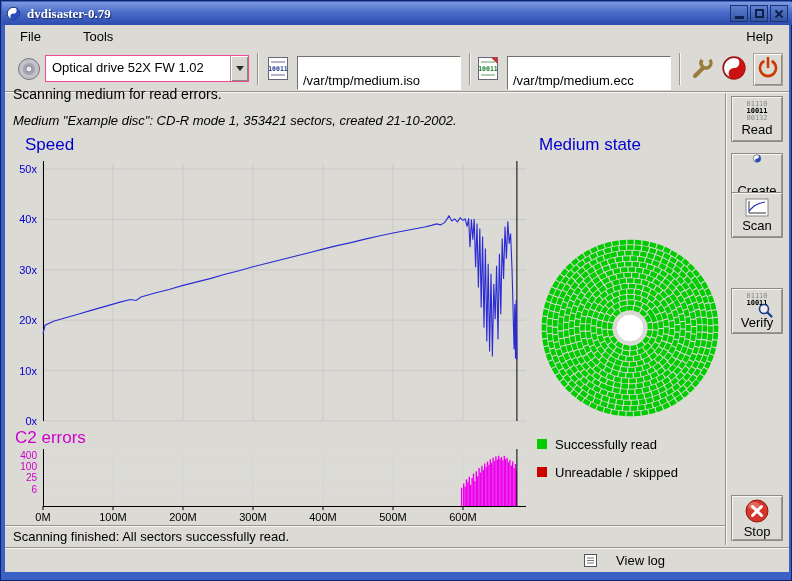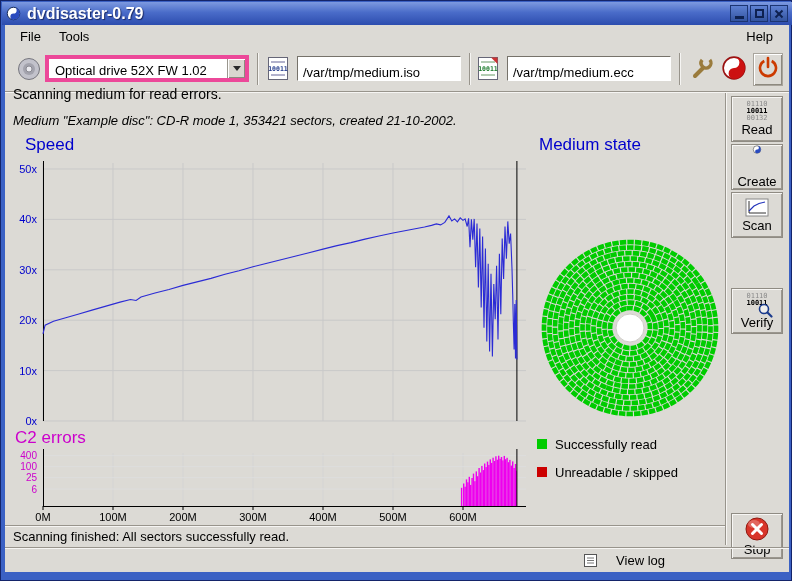--- a/index.html
+++ b/index.html
@@ -11,8 +11,8 @@
   .titlebar{position:absolute;left:1px;top:1px;width:790px;height:23px;
     background:linear-gradient(180deg,#7d9ae0 0%,#4a6cc9 45%,#2c4cae 100%);
     display:flex;align-items:center;padding:0 4px;}
-  .title-text{color:#fff;font-weight:bold;font-size:16px;margin-left:6px;flex:1;
-    font-family:Liberation Sans, sans-serif;text-shadow:1px 1px 1px #1a2a66;}
+  .title-text{color:#fff;font-weight:bold;font-size:13px;margin-left:6px;flex:1;
+    font-family:Liberation Serif, serif;text-shadow:1px 1px 1px #1a2a66;}
   .win-btn{width:18px;height:17px;margin-left:2px;background:linear-gradient(180deg,#5d80d2,#33549f);
     border:1px solid #1c3572;display:flex;align-items:center;justify-content:center;}
   .glyph-min{width:9px;height:3px;background:#0e2150;margin-top:8px;}

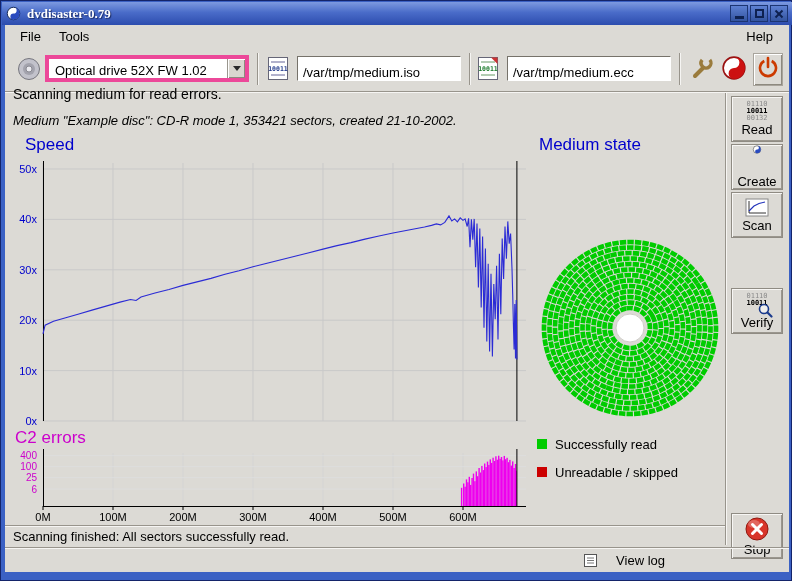--- a/index.html
+++ b/index.html
@@ -20,7 +20,7 @@
 
   .app{position:absolute;left:4px;top:24px;width:784px;height:547px;background:#dcdad5;overflow:hidden;}
 
-  .menubar{position:absolute;left:0;top:0;width:784px;height:22px;display:flex;align-items:center;padding:0 6px;}
+  .menubar{position:absolute;left:0;top:0;width:784px;height:22px;display:flex;align-items:center;padding:0 6px;gap:24px;}
   .menu-item{padding:2px 9px;}
   .menu-help{margin-left:auto;padding:2px 10px;}
 

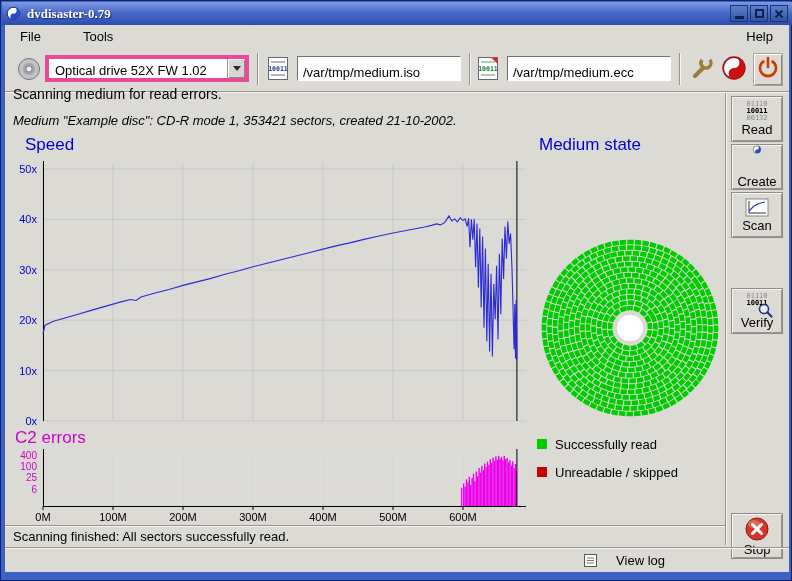--- a/index.html
+++ b/index.html
@@ -28,7 +28,7 @@
   .tool-icon{position:absolute;}
   .cd-icon{left:12px;top:10px;}
   .combo{position:absolute;left:40px;top:8px;width:204px;height:27px;background:#fff;
-    border:4px solid #ec4899;display:flex;align-items:stretch;}
+    border:1px solid #ec4899;display:flex;align-items:stretch;}
   .combo-text{flex:1;padding:4px 6px;font-size:13px;white-space:nowrap;overflow:hidden;}
   .combo-arrow{width:18px;background:#d9d6cf;border-left:1px solid #9a968e;
     box-shadow:inset 1px 1px 0 #fff,inset -1px -1px 0 #8d897f;display:flex;align-items:center;justify-content:center;}

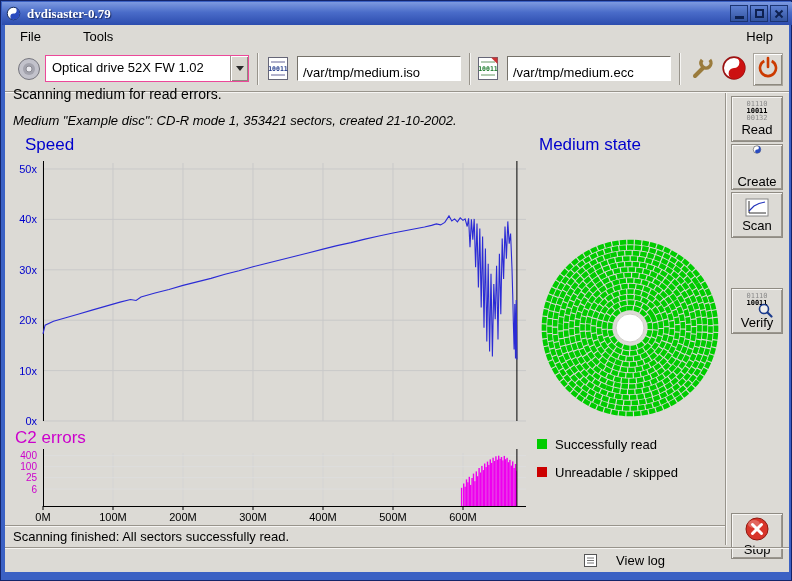--- a/index.html
+++ b/index.html
@@ -39,7 +39,7 @@
   .icon-ecc{left:472px;top:9px;}
   .entry{position:absolute;top:9px;height:25px;background:#fff;border:1px solid #9a968e;
     border-top-color:#76726a;border-left-color:#76726a;border-bottom-color:#fff;border-right-color:#fff;
-    padding:8px 5px;font-size:13px;white-space:nowrap;overflow:hidden;}
+    padding:16px 5px;font-size:13px;white-space:nowrap;overflow:hidden;}
   .entry-iso{left:292px;width:164px;}
   .entry-ecc{left:502px;width:164px;}
   .icon-wrench{left:684px;top:8px;}

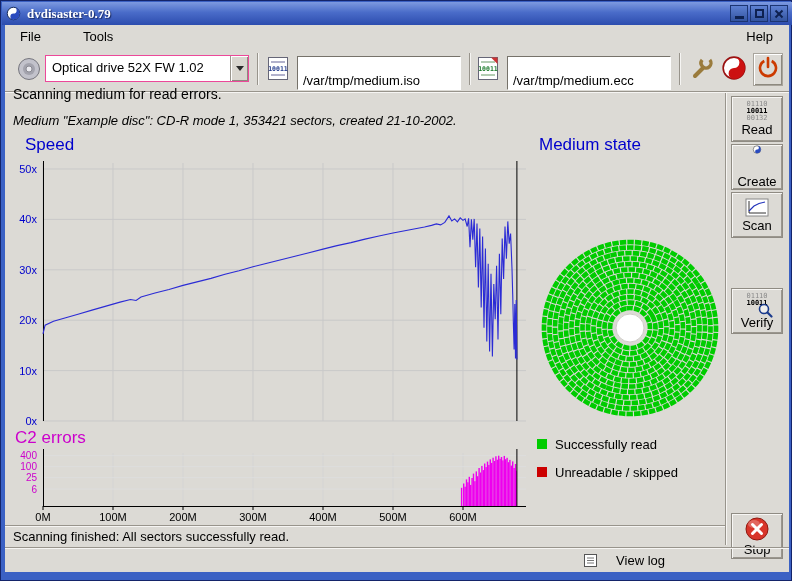--- a/index.html
+++ b/index.html
@@ -74,7 +74,7 @@
   .side-btn{position:absolute;left:726px;width:52px;height:46px;background:#dcdad5;
     border:1px solid #8f8b83;box-shadow:inset 1px 1px 0 #f7f6f4,inset -1px -1px 0 #9a968e;
     display:flex;flex-direction:column;align-items:center;justify-content:center;}
-  .btn-read{top:71px;}.btn-create{top:119px;gap:20px;}.btn-scan{top:167px;}
+  .btn-read{top:71px;}.btn-create{top:128px;gap:20px;}.btn-scan{top:167px;}
   .btn-fix{top:215px;}.btn-verify{top:263px;}.btn-stop{top:488px;text-align:center;}
   .side-label{font-size:13px;line-height:14px;margin-top:1px;}
 

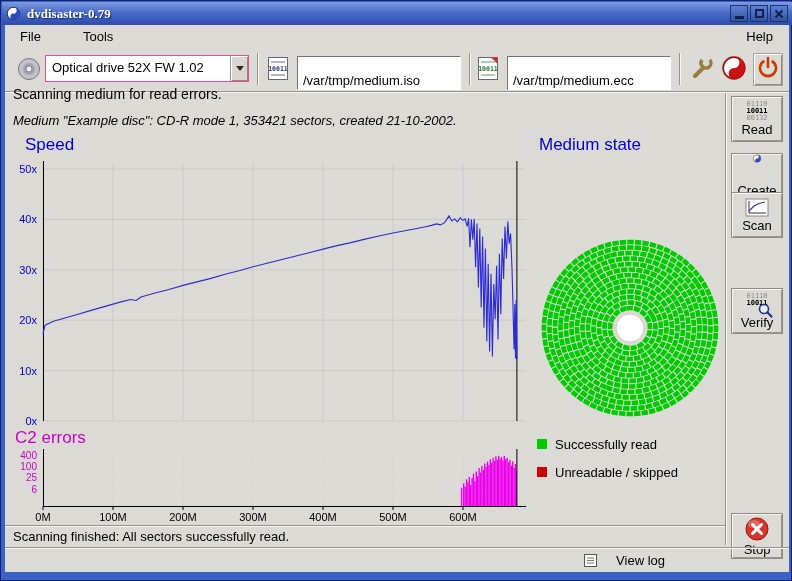--- a/index.html
+++ b/index.html
@@ -75,7 +75,7 @@
     border:1px solid #8f8b83;box-shadow:inset 1px 1px 0 #f7f6f4,inset -1px -1px 0 #9a968e;
     display:flex;flex-direction:column;align-items:center;justify-content:center;}
   .btn-read{top:71px;}.btn-create{top:128px;gap:20px;}.btn-scan{top:167px;}
-  .btn-fix{top:215px;}.btn-verify{top:263px;}.btn-stop{top:488px;text-align:center;}
+  .btn-fix{top:215px;}.btn-verify{top:263px;}.btn-stop{top:470px;text-align:center;}
   .side-label{font-size:13px;line-height:14px;margin-top:1px;}
 
   .binary-icon{display:flex;flex-direction:column;align-items:center;}

